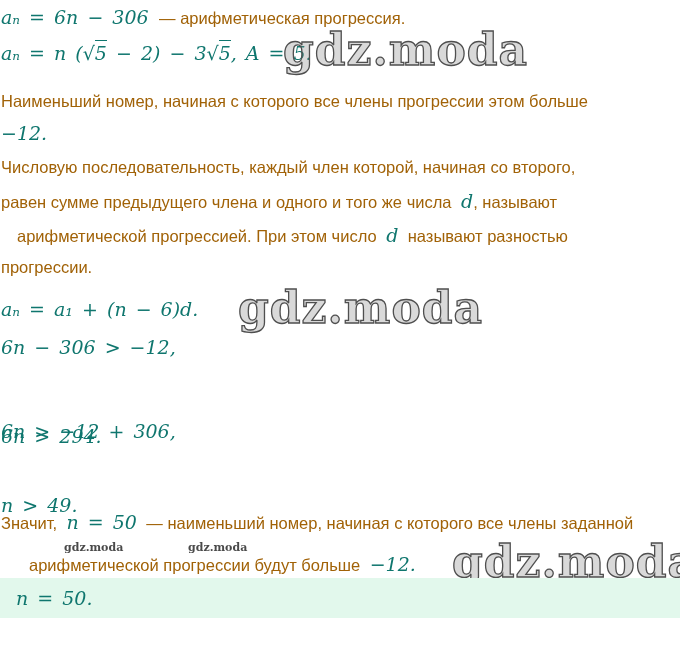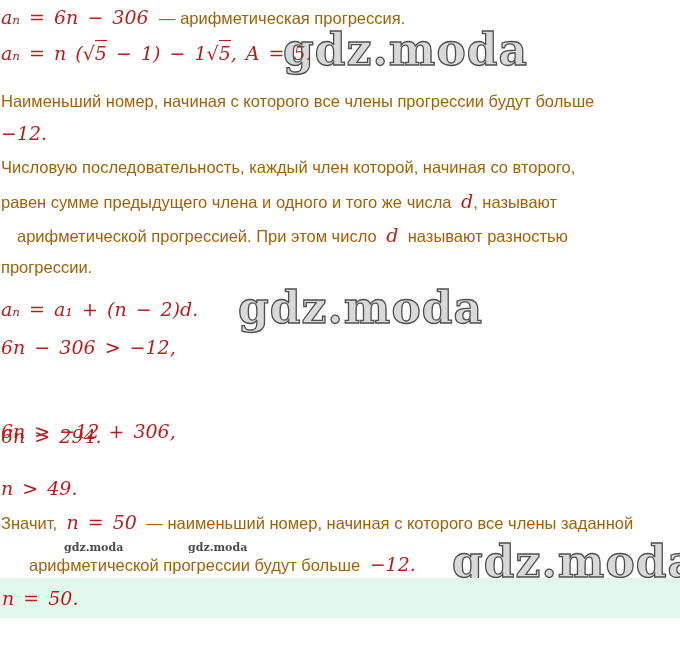--- a/index.html
+++ b/index.html
@@ -15,7 +15,7 @@
   }
   .math{
     font-family:"DejaVu Serif","DejaVu Sans",serif;
-    font-style:italic;font-size:19px;line-height:26px;color:#b91c1c;
+    font-style:italic;font-size:19px;line-height:26px;color:#0f766e;
     word-spacing:3px;
   }
   .rad{border-top:1.5px solid currentColor;padding-top:1px;}

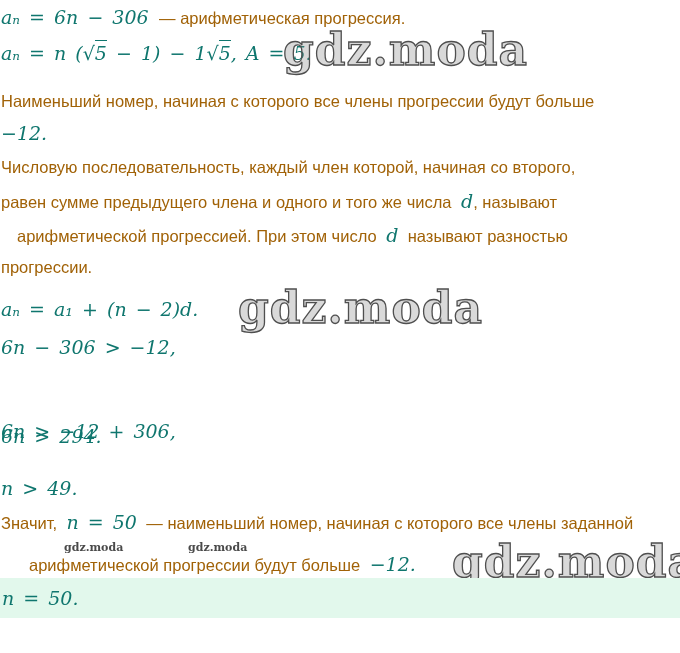--- a/index.html
+++ b/index.html
@@ -48,7 +48,7 @@
 </div>
 
 <div class="abs" style="left:1px;top:40px;">
-  <span class="math">aₙ = n (</span><span class="math sym">√</span><span class="math rad">5</span><span class="math"> − 1) − 1</span><span class="math sym">√</span><span class="math rad">5</span><span class="math">, A = 5.</span>
+  <span class="math">aₙ = n (</span><span class="math sym">√</span><span class="math rad">5</span><span class="math"> − 2) − 3</span><span class="math sym">√</span><span class="math rad">5</span><span class="math">, A = 5.</span>
 </div>
 
 <div class="abs wm-large" style="left:283px;top:24px;">gdz.moda</div>

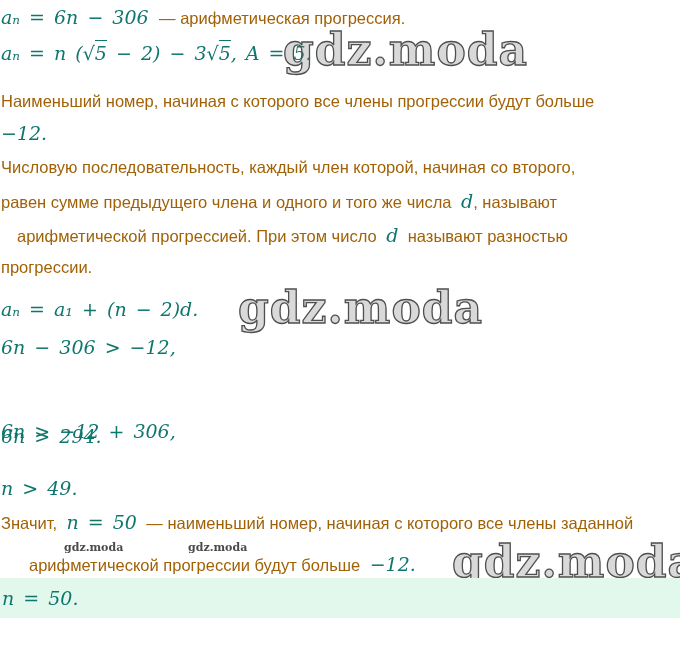--- a/index.html
+++ b/index.html
@@ -53,7 +53,7 @@
 
 <div class="abs wm-large" style="left:283px;top:24px;">gdz.moda</div>
 
-<div class="abs sans" style="left:1px;top:89px;">Наименьший номер, начиная с которого все члены прогрессии будут больше</div>
+<div class="abs sans" style="left:1px;top:89px;">Наименьший номер, начиная с которого все члены прогрессии этом больше</div>
 <div class="abs math" style="left:1px;top:120px;">−12.</div>
 
 <div class="abs sans" style="left:1px;top:155px;">Числовую последовательность, каждый член которой, начиная со второго,</div>

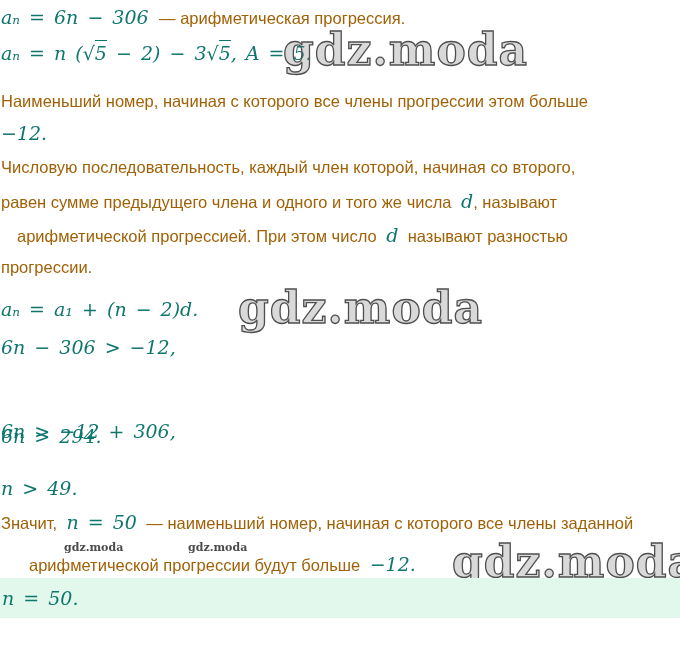--- a/index.html
+++ b/index.html
@@ -68,7 +68,7 @@
 </div>
 <div class="abs sans" style="left:1px;top:255px;">прогрессии.</div>
 
-<div class="abs math" style="left:1px;top:296px;">aₙ = a₁ + (n − 2)d.</div>
+<div class="abs math" style="left:1px;top:296px;">aₙ = a₁ + (n − 6)d.</div>
 <div class="abs wm-large" style="left:238px;top:282px;">gdz.moda</div>
 
 <div class="abs math" style="left:1px;top:334px;">6n − 306 &gt; −12,</div>

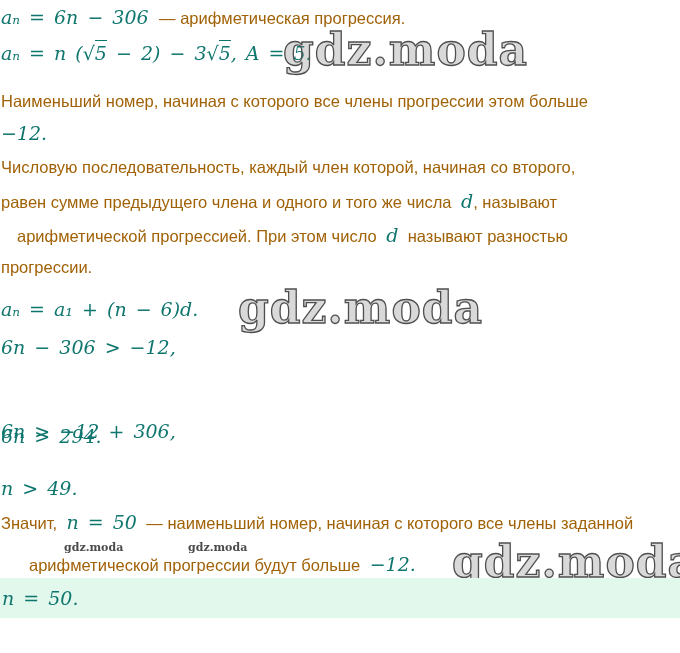--- a/index.html
+++ b/index.html
@@ -74,7 +74,7 @@
 <div class="abs math" style="left:1px;top:334px;">6n − 306 &gt; −12,</div>
 <div class="abs math" style="left:1px;top:379px;margin-top:39px;">6n &gt; −12 + 306,</div>
 <div class="abs math" style="left:1px;top:423px;">6n &gt; 294.</div>
-<div class="abs math" style="left:1px;top:475px;">n &gt; 49.</div>
+<div class="abs math" style="left:1px;top:492px;">n &gt; 49.</div>
 
 <div class="abs" style="left:1px;top:509px;">
   <span class="sans">Значит,</span>

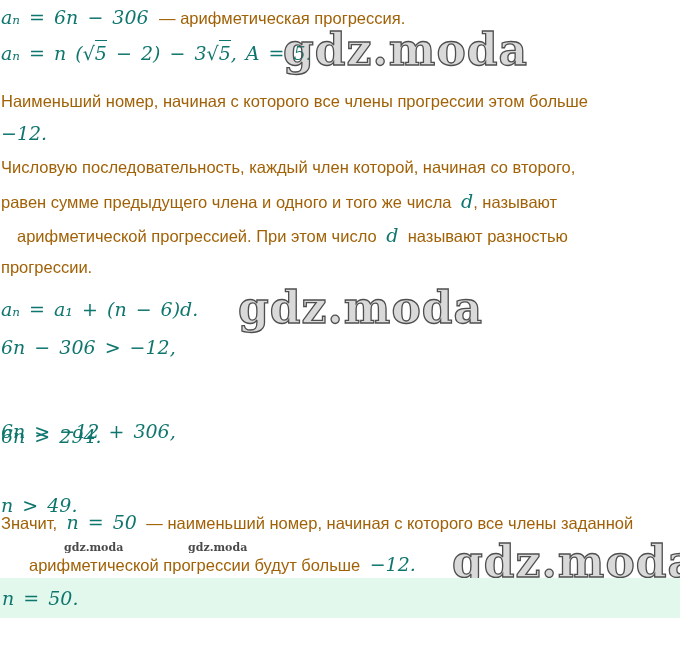--- a/index.html
+++ b/index.html
@@ -37,7 +37,7 @@
     position:absolute;left:0;top:578px;width:680px;height:40px;
     display:flex;align-items:center;
   }
-  .band .math{padding-left:2px;}
+  .band .math{padding-left:16px;}
 </style>
 </head>
 <body>

